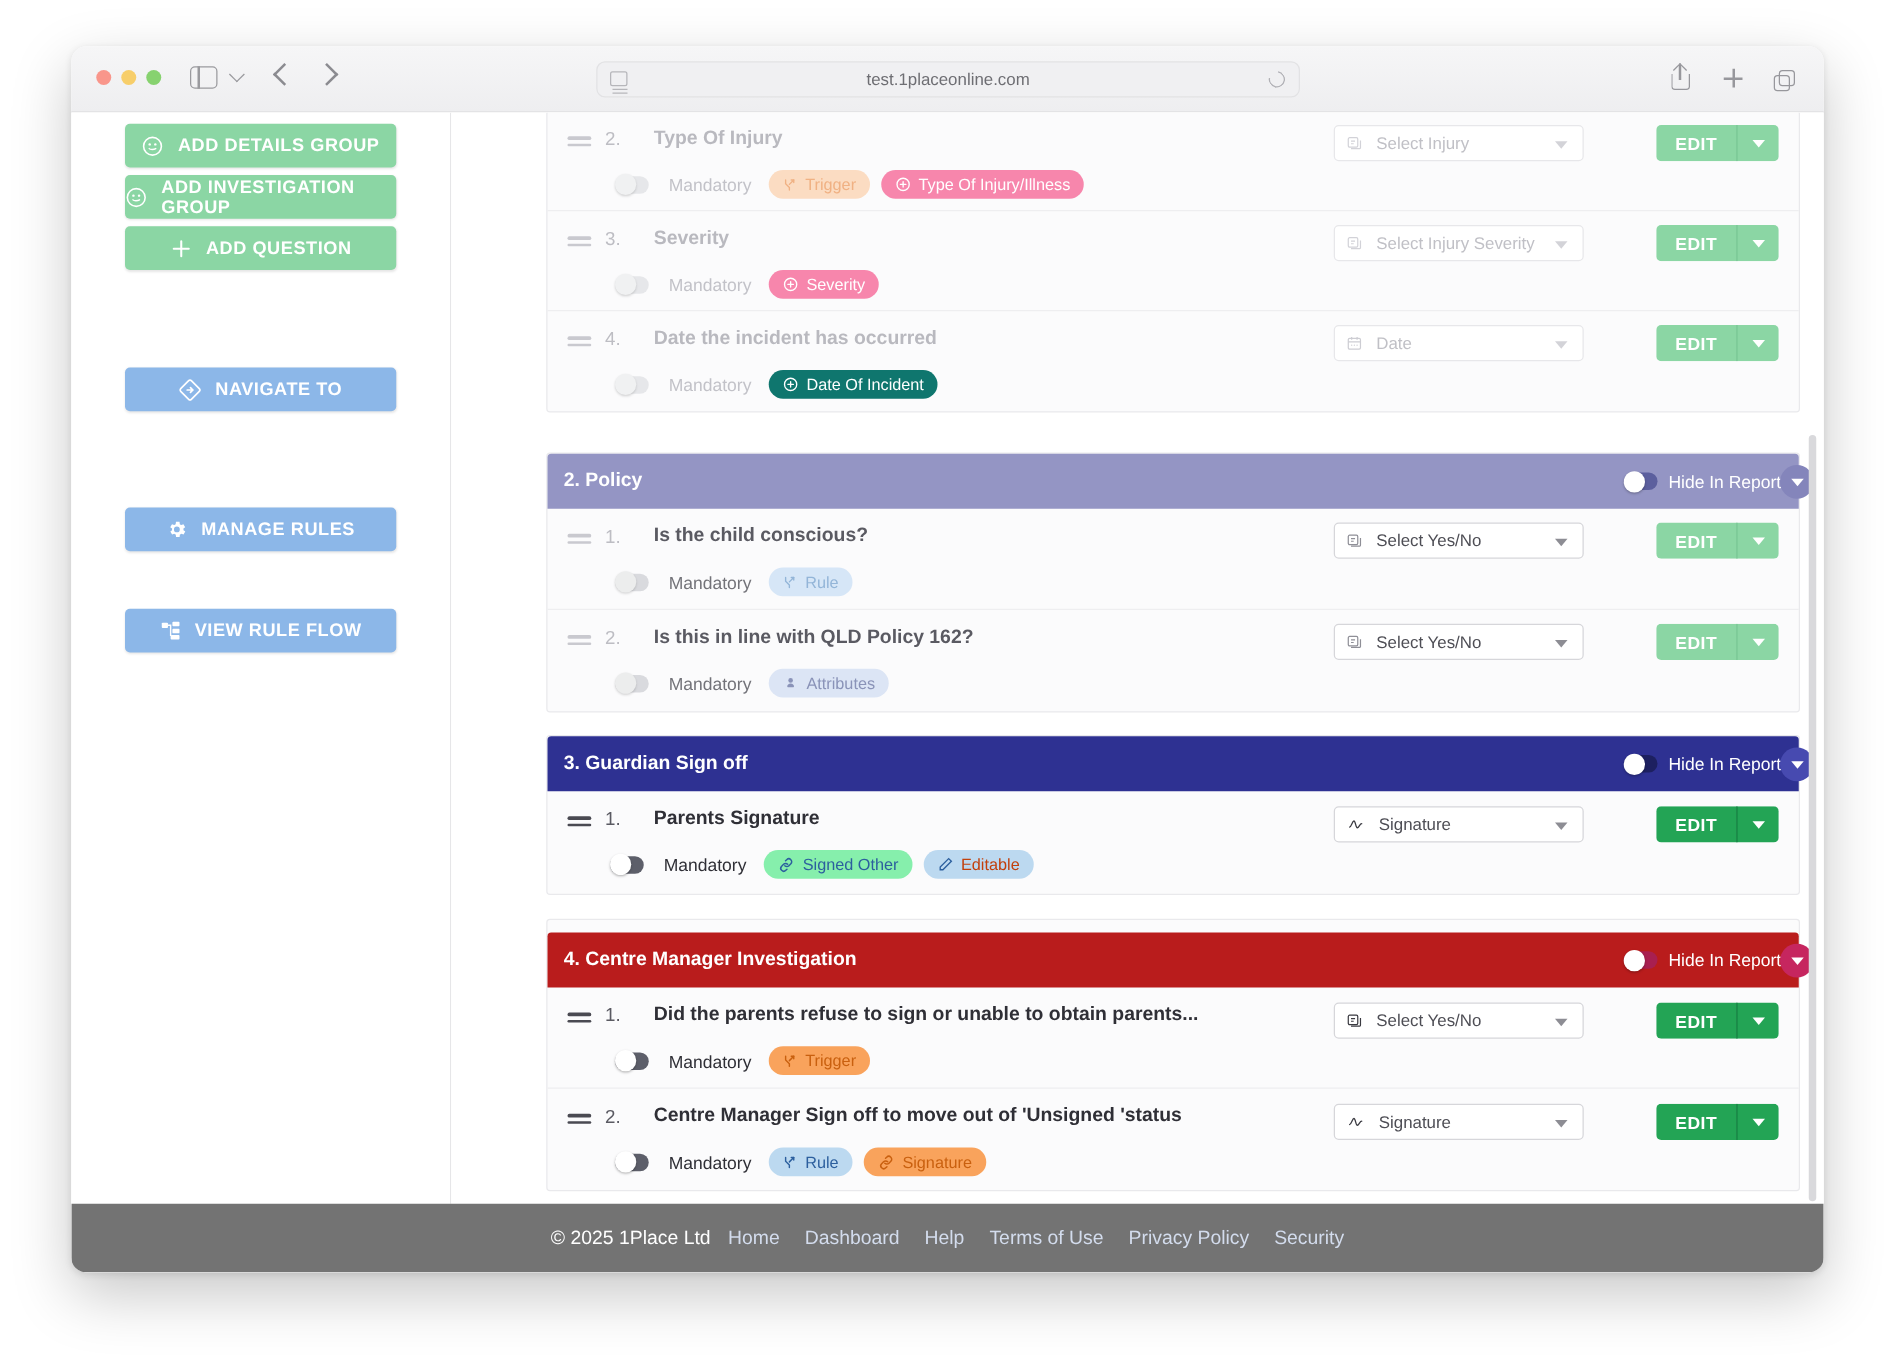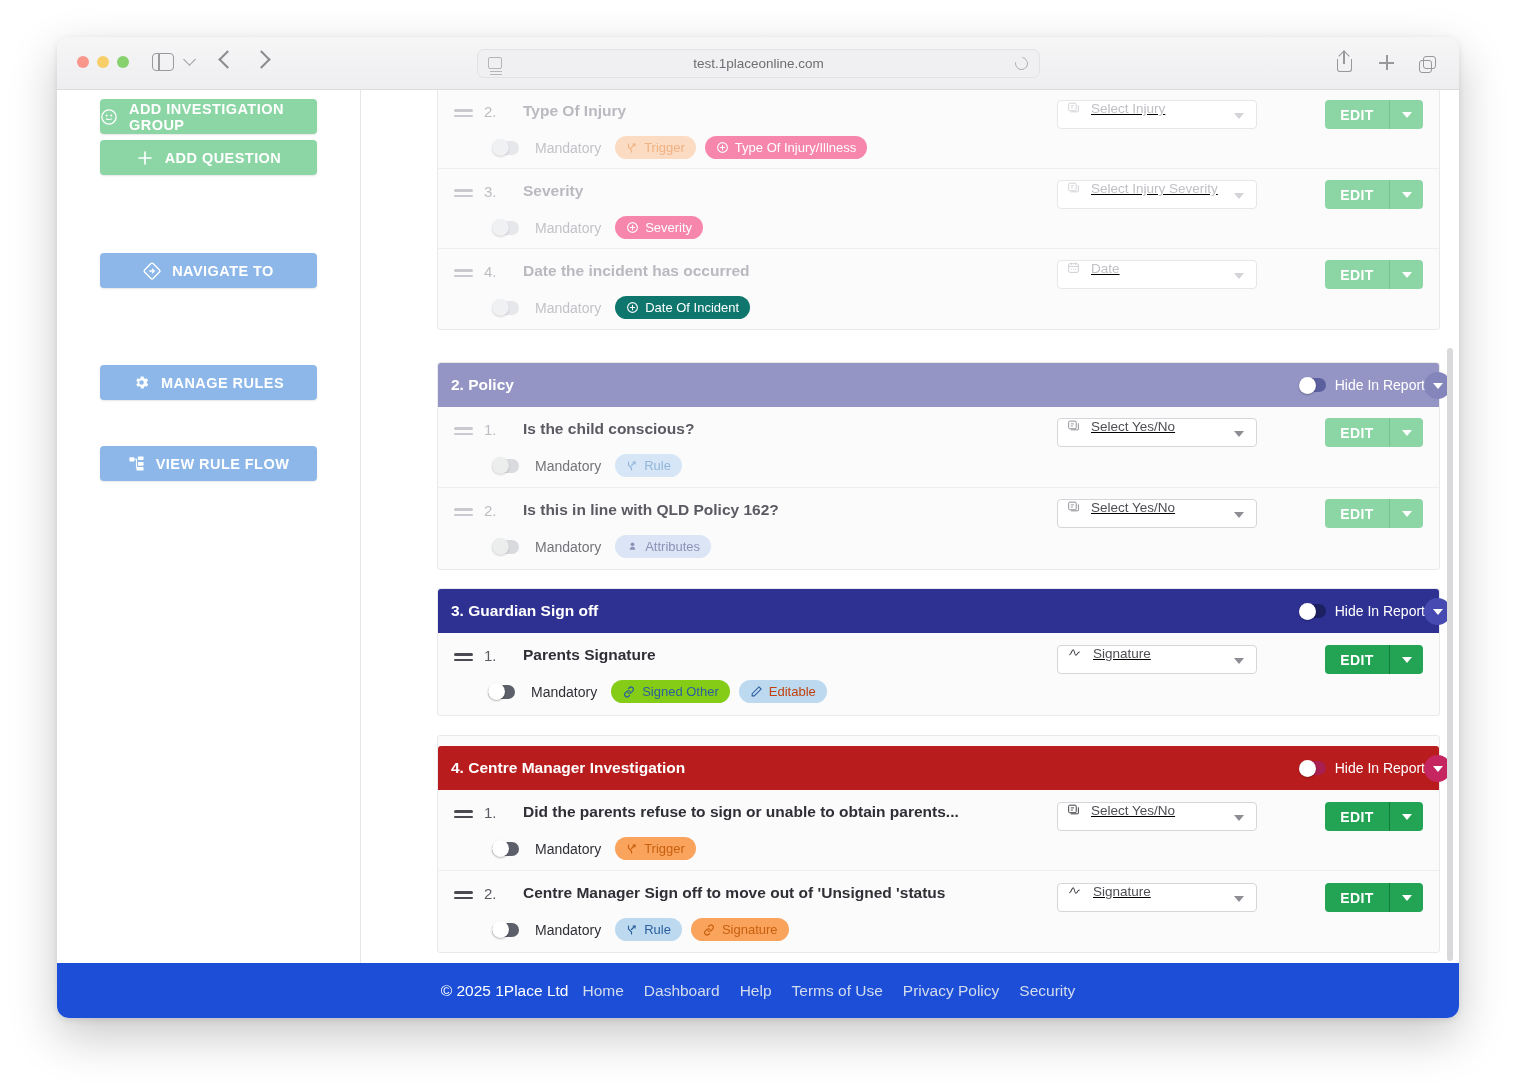--- a/index.html
+++ b/index.html
@@ -231,6 +231,17 @@
   <div class="page">
 
     <div class="leftcol">
+      <div class="btn green">
+        <span class="ico">
+          <svg width="18" height="18" viewBox="0 0 24 24">
+              <circle cx="12" cy="12" r="9.5" fill="none" stroke="#fff" stroke-width="1.7"></circle>
+              <circle cx="9" cy="10" r="1.3" fill="#fff"></circle>
+              <circle cx="15" cy="10" r="1.3" fill="#fff"></circle>
+              <path d="M8.5 14.5c1 1.2 5 1.2 7 0" fill="none" stroke="#fff" stroke-width="1.5" stroke-linecap="round"></path>
+            </svg>
+        </span>
+        <span>ADD DETAILS GROUP</span>
+      </div>
 
       <div class="btn green">
         <span class="ico">

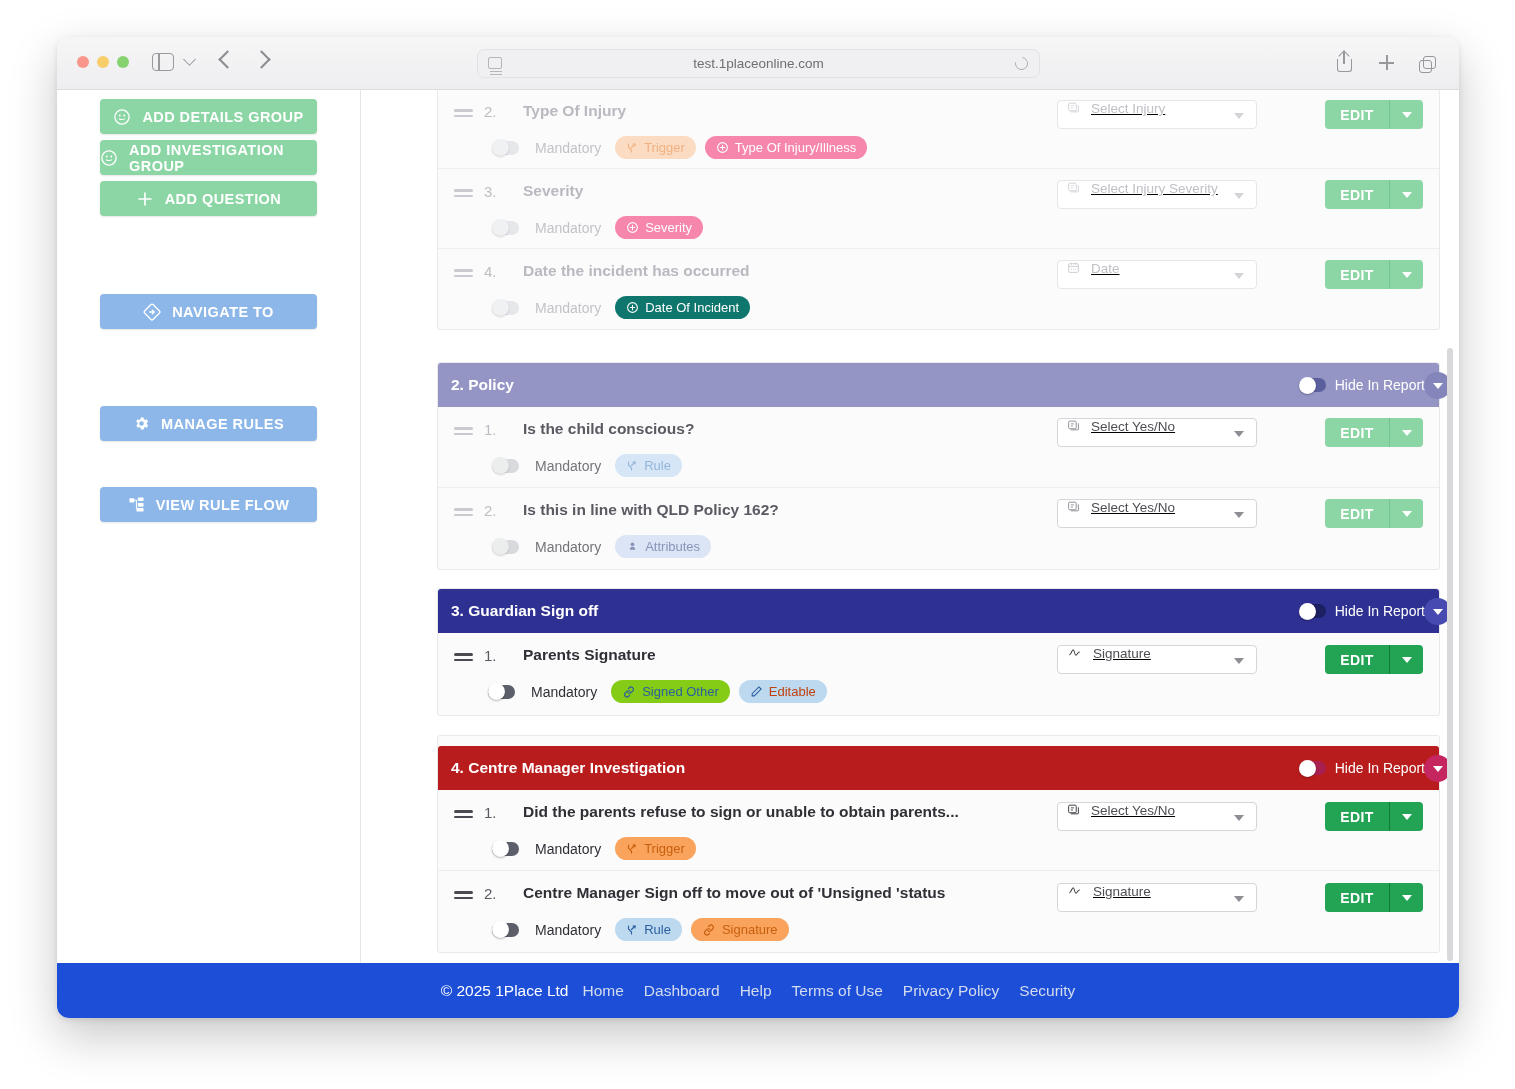--- a/index.html
+++ b/index.html
@@ -153,8 +153,8 @@
   .badge .bico { margin-right: 6px; display:flex; align-items:center; }
 
   
-  .qsel { position: absolute; right: 182px; top: 11px; width: 200px; height: 29px;
-          background: #fff; border: 1px solid #d6d6da; border-radius: 4px; display:flex; align-items:flex-start;text-decoration:underline; }
+  .qsel { position: absolute; right: 172px; top: 11px; width: 200px; height: 29px;
+          background: #fff; border: 1px solid #d6d6da; border-radius: 4px; display:flex; align-items:center; }
   .qsel .sico { margin-left: 9px; display:flex; }
   .qsel .stext { margin-left: 11px; font-size: 13.5px; color: #4e4e55; }
   .qsel .scar { position:absolute; right: 12px; top: 12px; width:0;height:0;

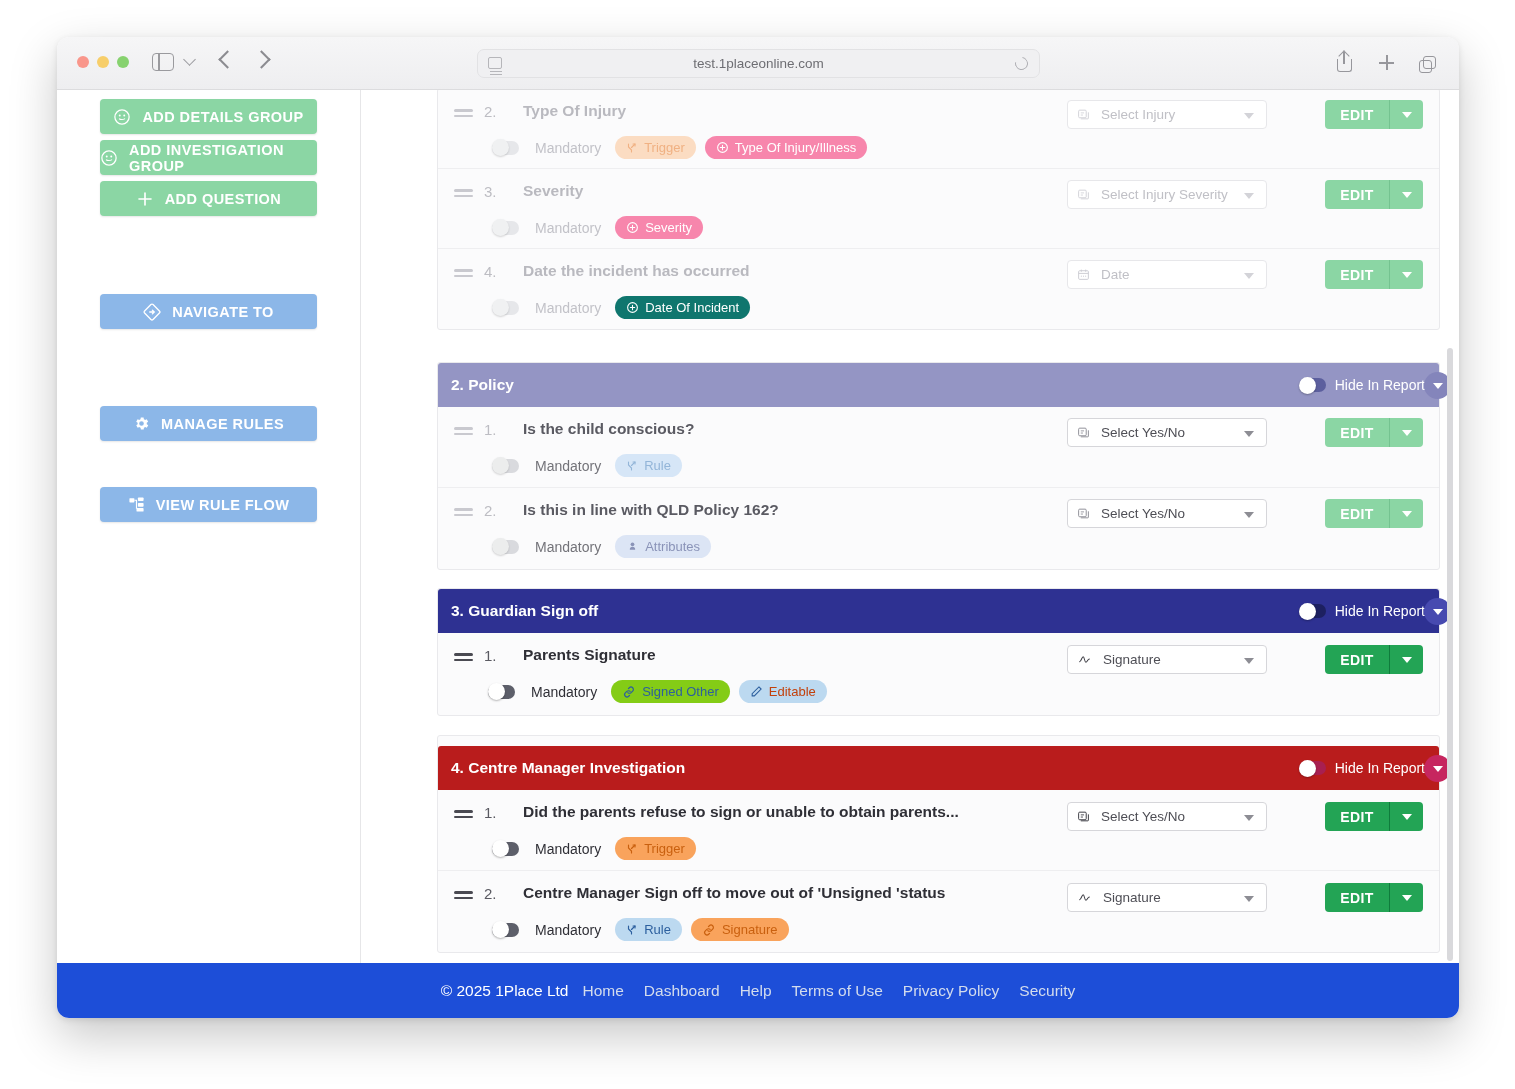--- a/index.html
+++ b/index.html
@@ -565,7 +565,7 @@
                   <i></i>
                 </span>
               <span class="mlabel" style="color:#2f2f36;">Mandatory</span>
-              <span class="badge" style="background:#84cc16;color:#2c5f9e;">
+              <span class="badge" style="background:#86efac;color:#2c5f9e;">
                 <span class="bico">
                     <svg width="14" height="14" viewBox="0 0 24 24" fill="none" stroke="#2c5f9e" stroke-width="2" stroke-linecap="round">
                       <path d="M10 13a4 4 0 0 0 5.7 0l2.6-2.6a4 4 0 0 0-5.7-5.7L11 6.3"></path>

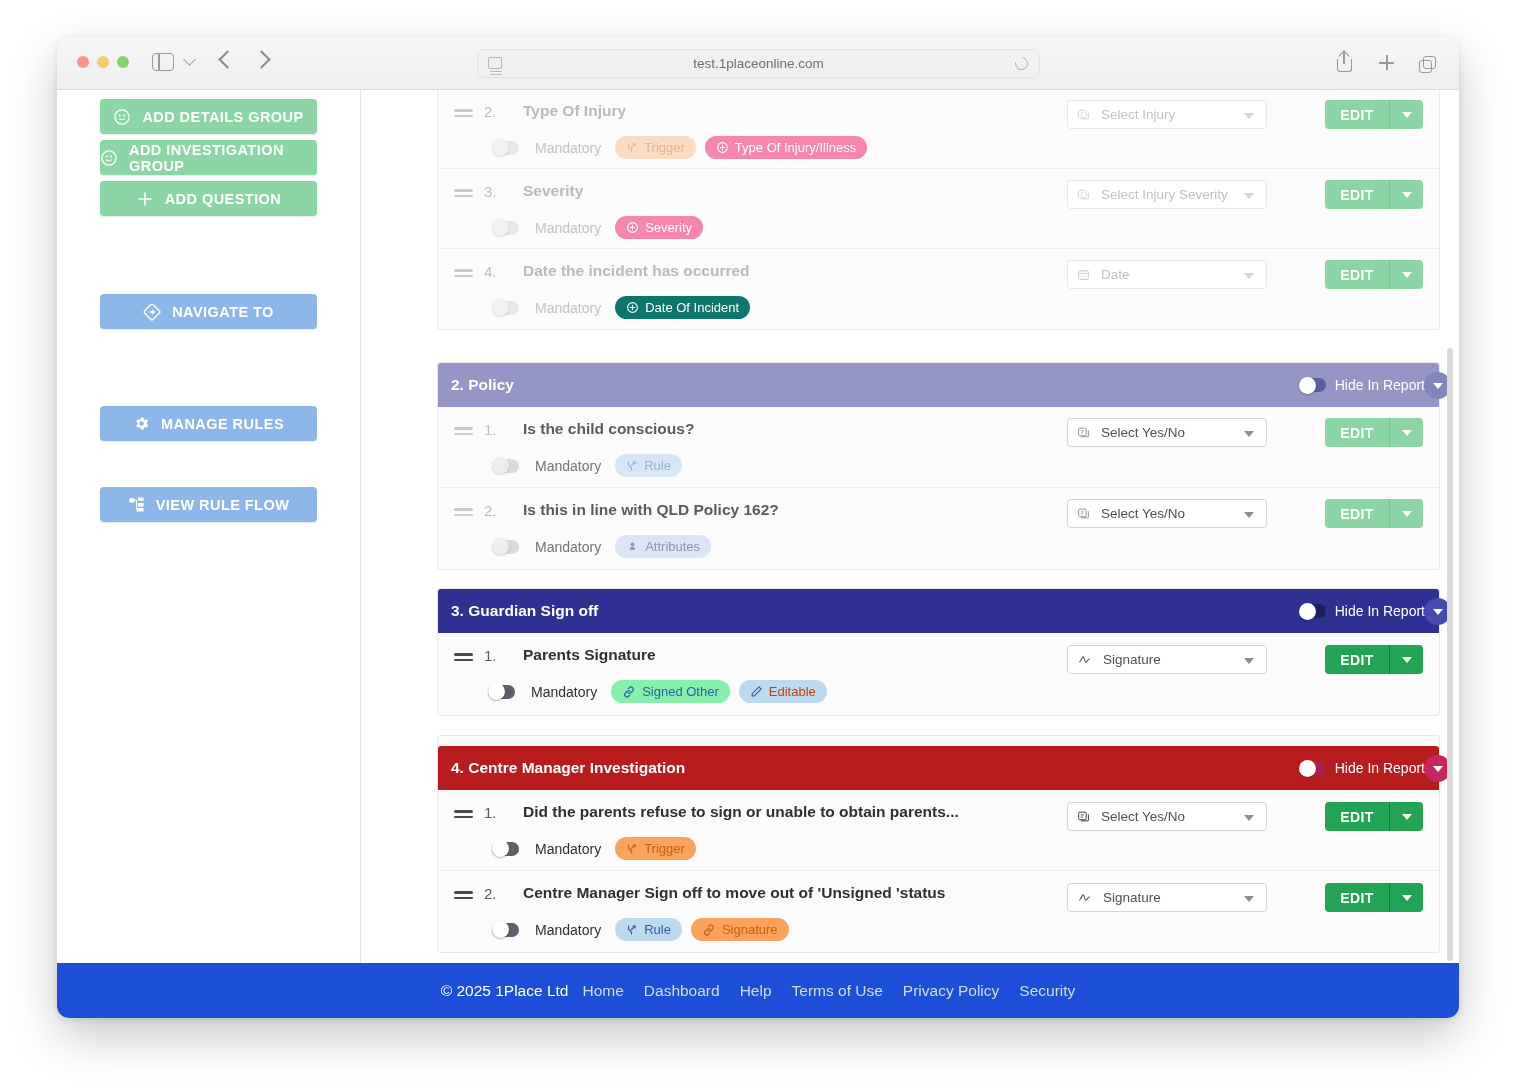--- a/index.html
+++ b/index.html
@@ -178,7 +178,7 @@
   
   .footer {
     position: absolute; left: 0; right: 0; bottom: 0; height: 55px;
-    background: #1d4ed8; display:flex; align-items:center; justify-content:center;
+    background: #737373; display:flex; align-items:center; justify-content:center;
     gap: 0px; color:#ffffff; font-size: 15.5px;
   }
   .footer .copy { font-weight: 400; color:#ffffff; margin-right: 14px; }

